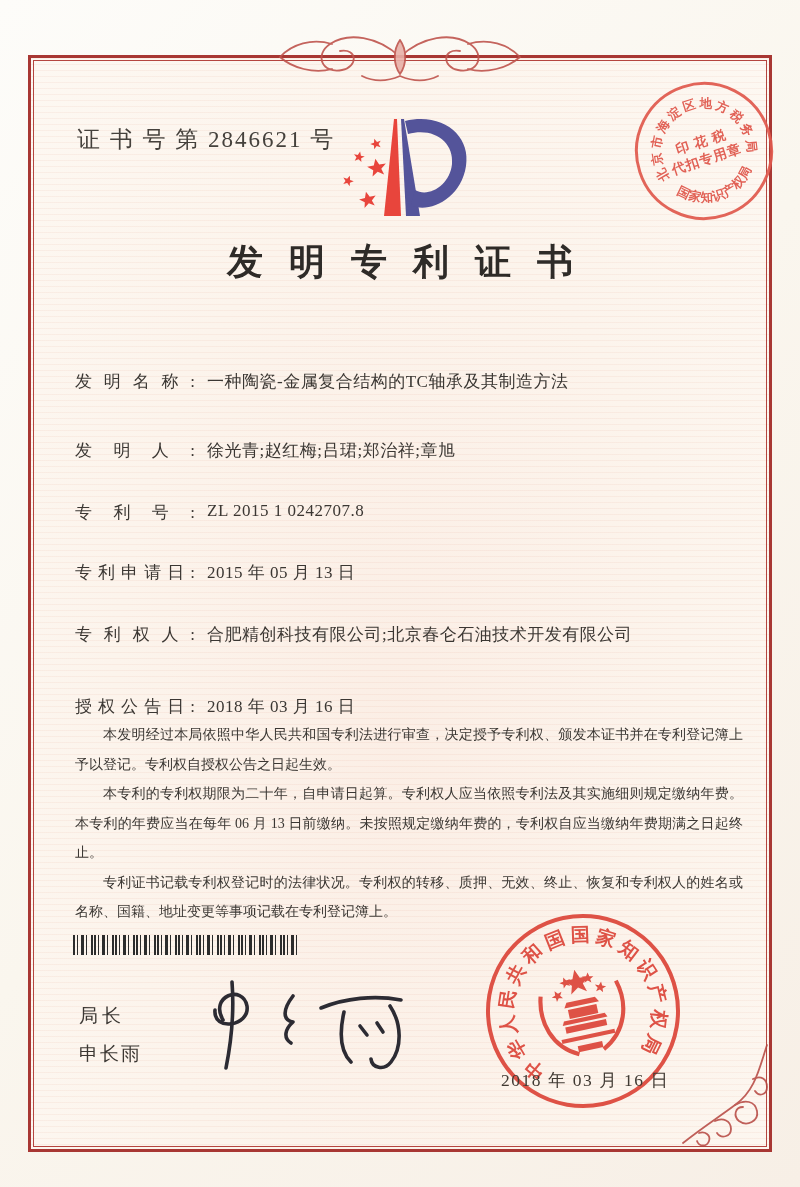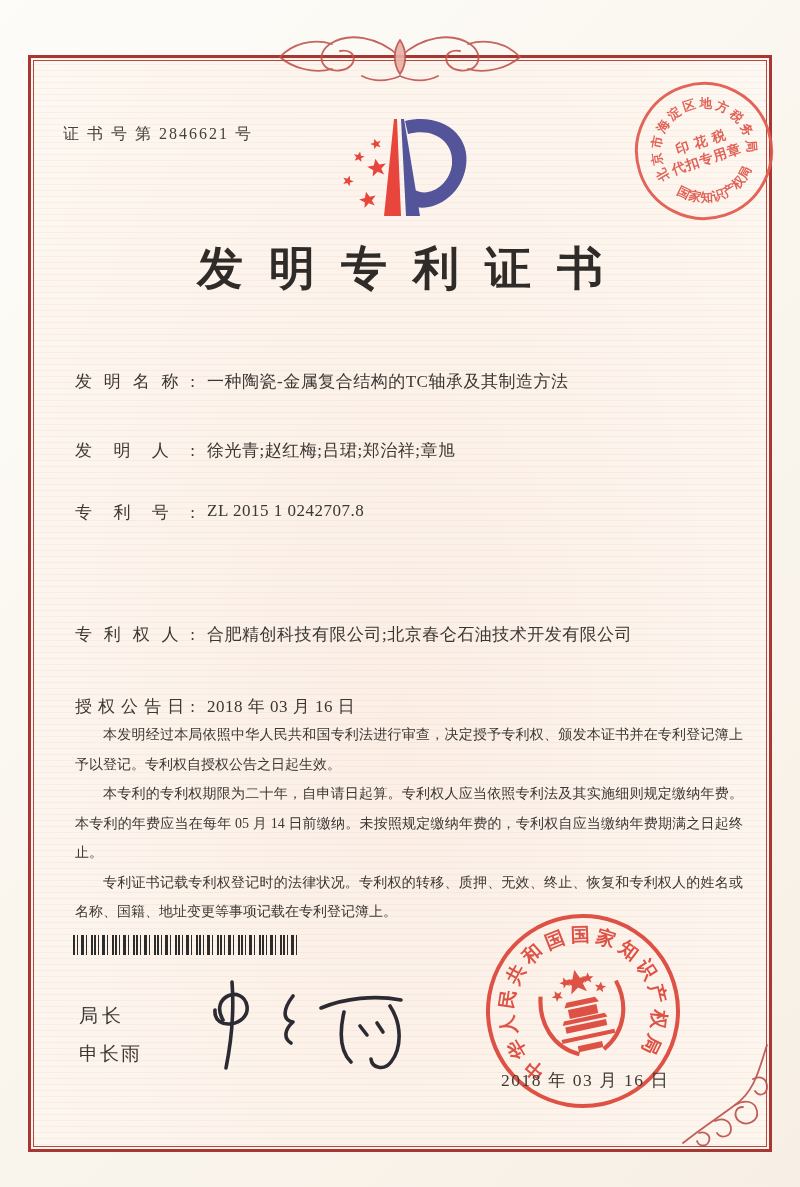--- a/index.html
+++ b/index.html
@@ -23,7 +23,7 @@
   .top-orn{position:absolute;left:50%;top:-34px;transform:translateX(-50%);}
   .corner-orn{position:absolute;right:-2px;bottom:-2px;}
   
-  .cert-no{position:absolute;left:32px;top:66px;font-size:16px;letter-spacing:2px;color:#45413c;}
+  .cert-no{position:absolute;left:46px;top:66px;font-size:23px;letter-spacing:2px;color:#45413c;}
   .logo{position:absolute;left:300px;top:48px;}
   .tax-seal{
     position:absolute;left:604px;top:24px;width:132px;height:132px;border-radius:50%;

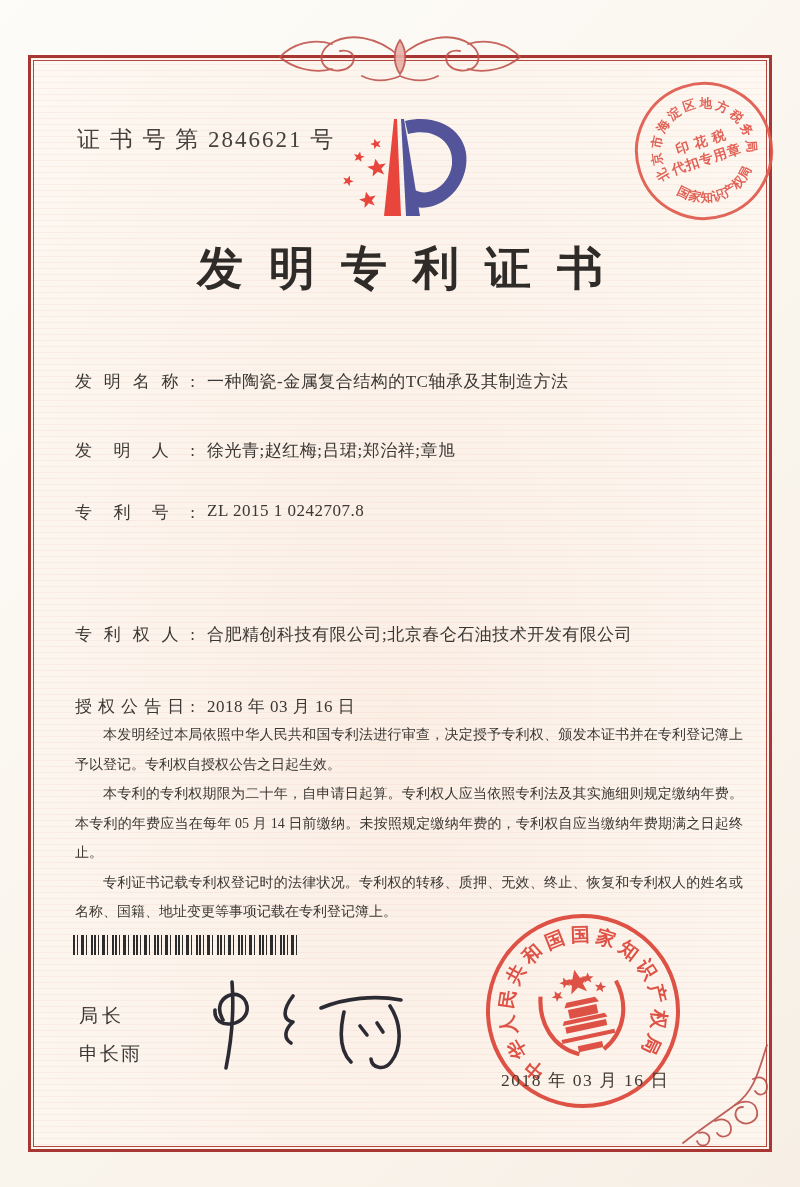--- a/index.html
+++ b/index.html
@@ -34,7 +34,7 @@
   
   .title{
     position:absolute;left:0;top:180px;width:100%;text-align:center;
-    font-size:46px;font-weight:600;color:#2e2b28;letter-spacing:26px;text-indent:26px;
+    font-size:36px;font-weight:600;color:#2e2b28;letter-spacing:26px;text-indent:26px;
   }
   
   .frow{position:absolute;left:44px;font-size:17px;white-space:nowrap;color:#3b3733;}

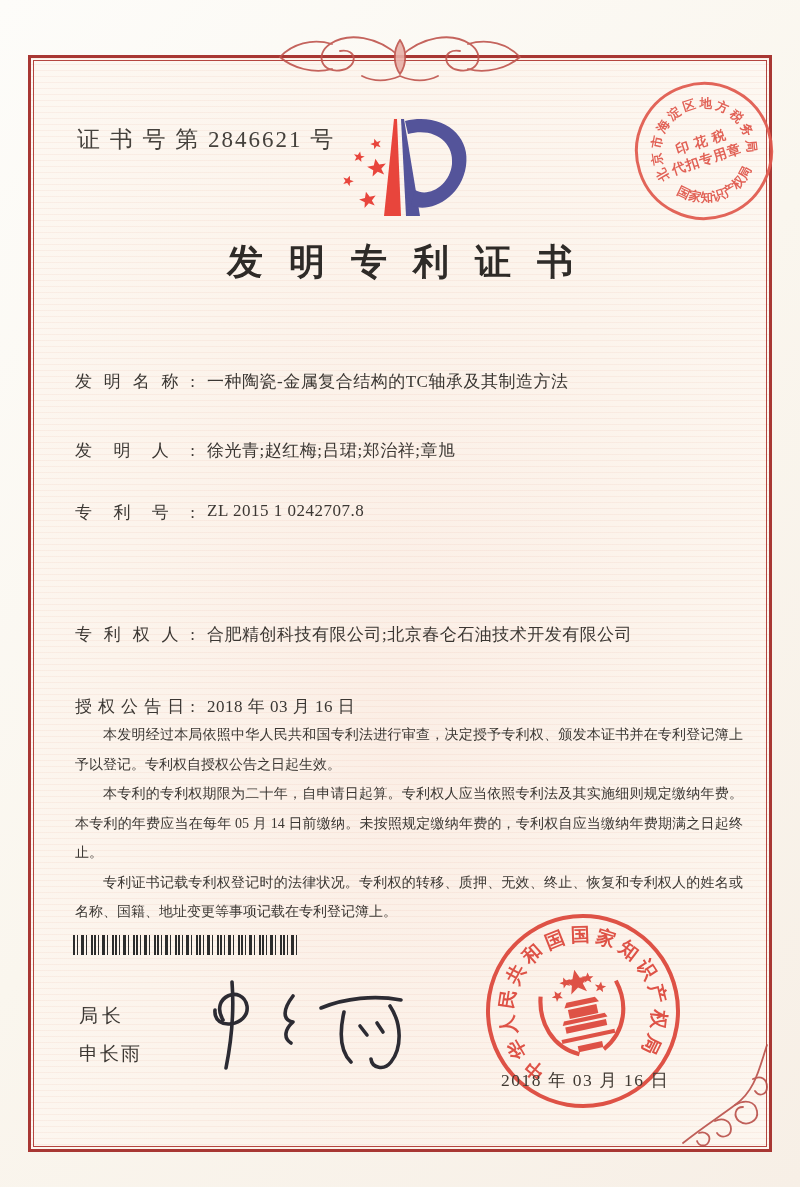--- a/index.html
+++ b/index.html
@@ -145,6 +145,9 @@
   </div>
   <div class="frow" style="top:443px;">
     <span class="flabel">专利号:</span><span class="fvalue">ZL 2015 1 0242707.8</span>
+  </div>
+  <div class="frow" style="top:503px;">
+    <span class="flabel">专利申请日:</span><span class="fvalue">2015 年 05 月 13 日</span>
   </div>
   <div class="frow" style="top:565px;">
     <span class="flabel">专利权人:</span><span class="fvalue">合肥精创科技有限公司;北京春仑石油技术开发有限公司</span>

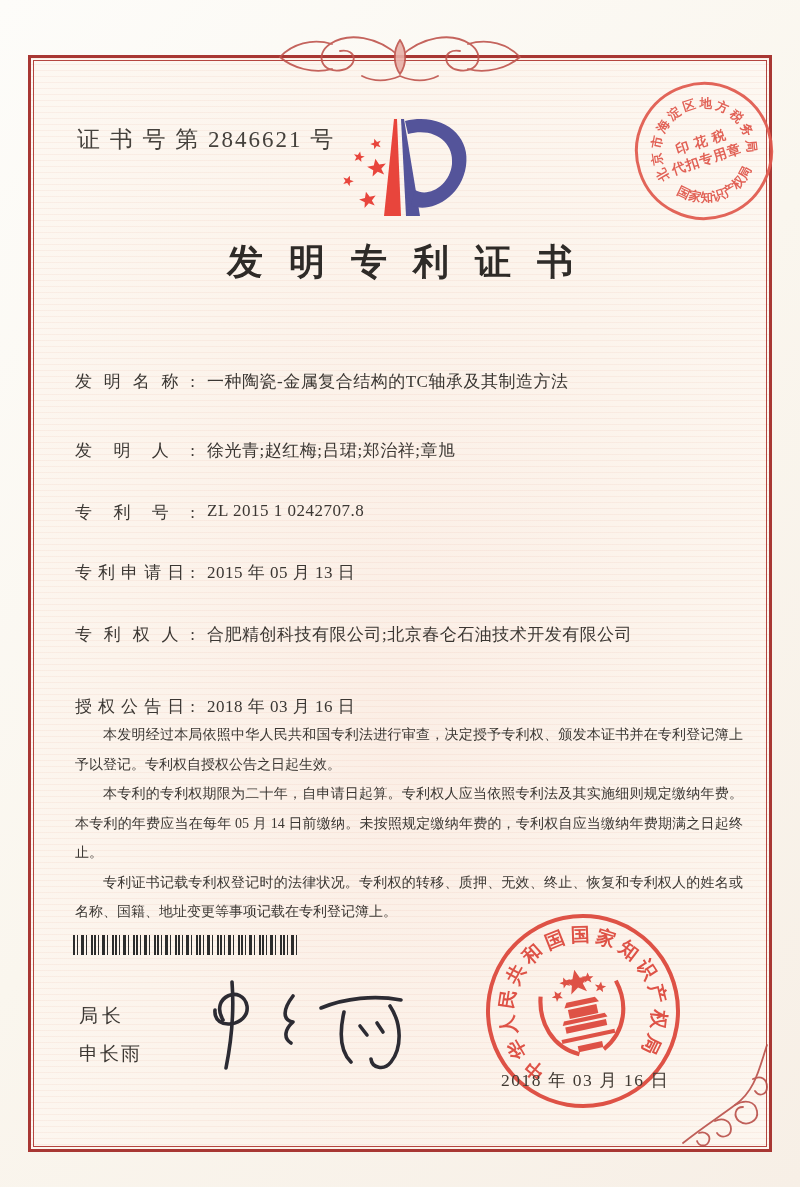--- a/index.html
+++ b/index.html
@@ -158,7 +158,7 @@
 
   <div class="body-text">
     <p>本发明经过本局依照中华人民共和国专利法进行审查，决定授予专利权、颁发本证书并在专利登记簿上予以登记。专利权自授权公告之日起生效。</p>
-    <p>本专利的专利权期限为二十年，自申请日起算。专利权人应当依照专利法及其实施细则规定缴纳年费。本专利的年费应当在每年 05 月 14 日前缴纳。未按照规定缴纳年费的，专利权自应当缴纳年费期满之日起终止。</p>
+    <p>本专利的专利权期限为二十年，自申请日起算。专利权人应当依照专利法及其实施细则规定缴纳年费。本专利的年费应当在每年 06 月 13 日前缴纳。未按照规定缴纳年费的，专利权自应当缴纳年费期满之日起终止。</p>
     <p>专利证书记载专利权登记时的法律状况。专利权的转移、质押、无效、终止、恢复和专利权人的姓名或名称、国籍、地址变更等事项记载在专利登记簿上。</p>
   </div>
 

